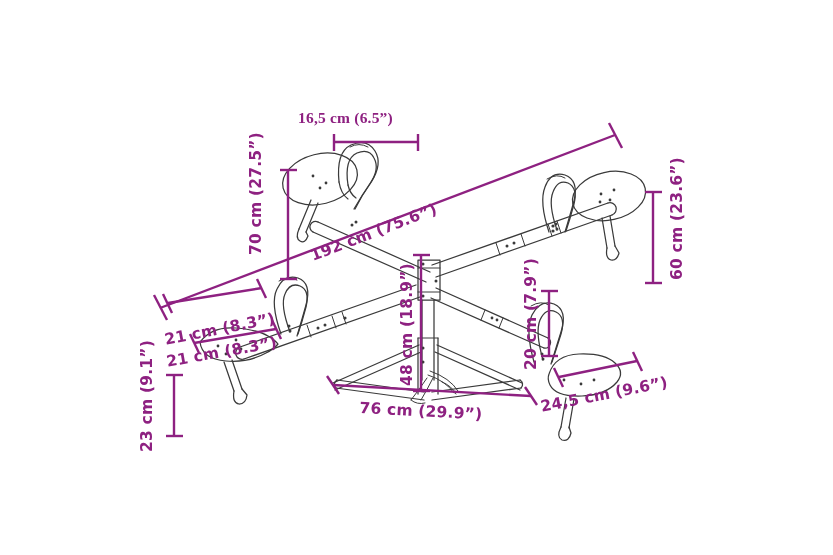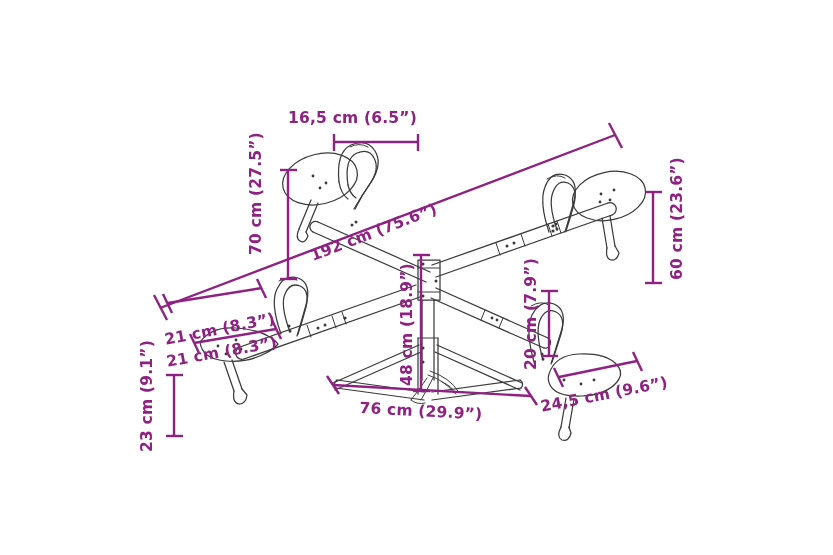--- a/index.html
+++ b/index.html
@@ -282,7 +282,7 @@
     </g>
   </svg>
 
-  <div class="dim-text" style="left:288px; top:109px;">16,5 cm (6.5”)</div>
+  <div class="dim-text" style="left:298px; top:109px;font-family:Liberation Serif, serif;">16,5 cm (6.5”)</div>
 
   <div class="dim-text" style="left:247px; top:255px; transform: rotate(-90deg);">70 cm (27.5”)</div>
 

